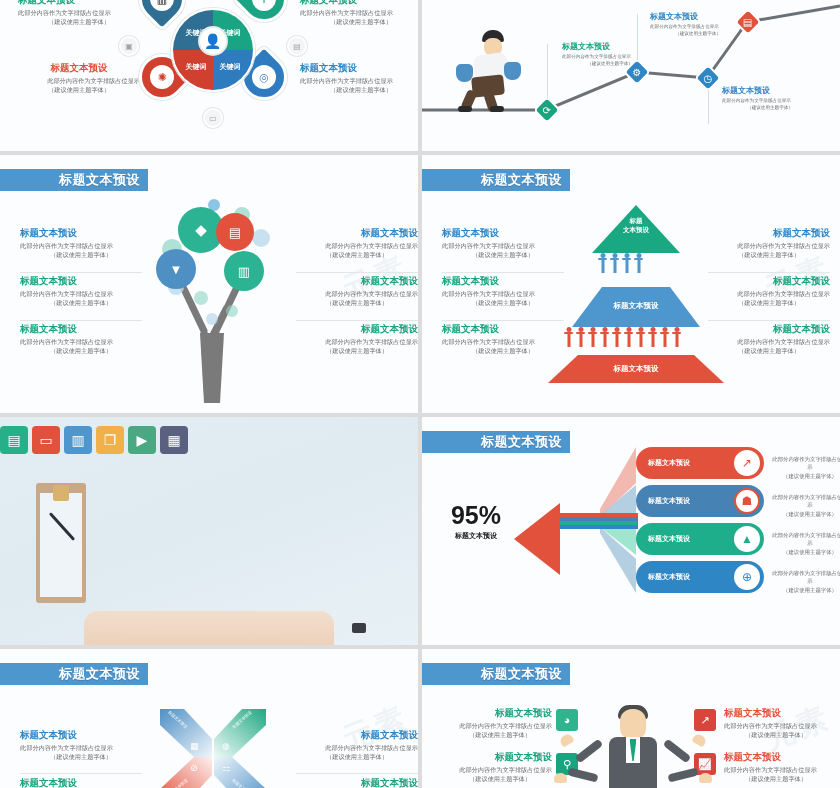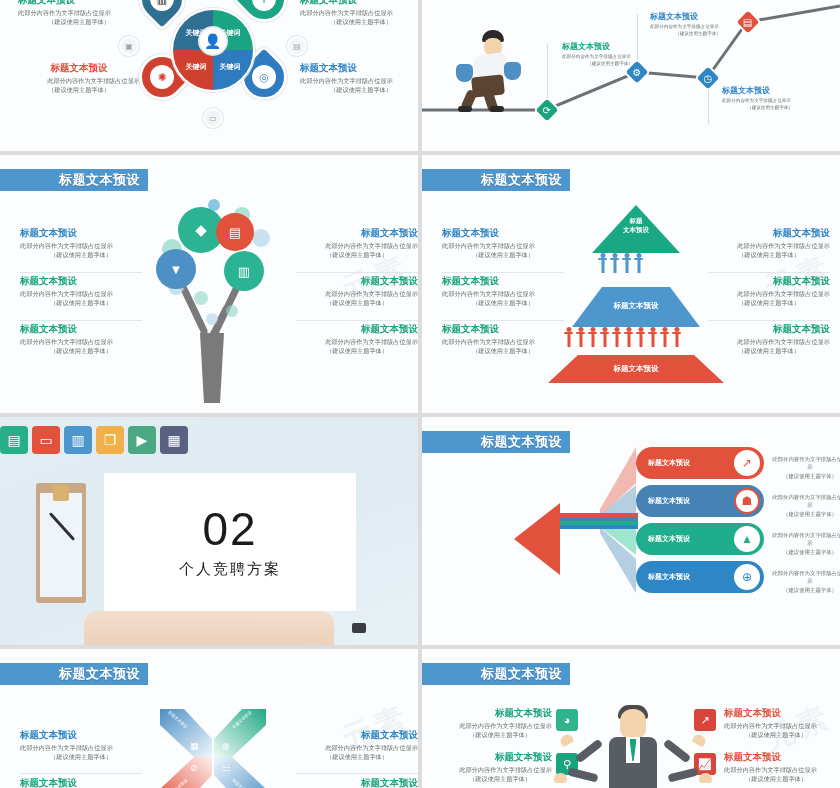--- a/index.html
+++ b/index.html
@@ -528,10 +528,6 @@
         <div class="band-ico" style="background:#5a6080">▦</div>
       </div>
 
-      <div class="cover-card">
-        <div class="cover-num">02</div>
-        <div class="cover-sub">个人竞聘方案</div>
-      </div>
     </div>
   </div>
 

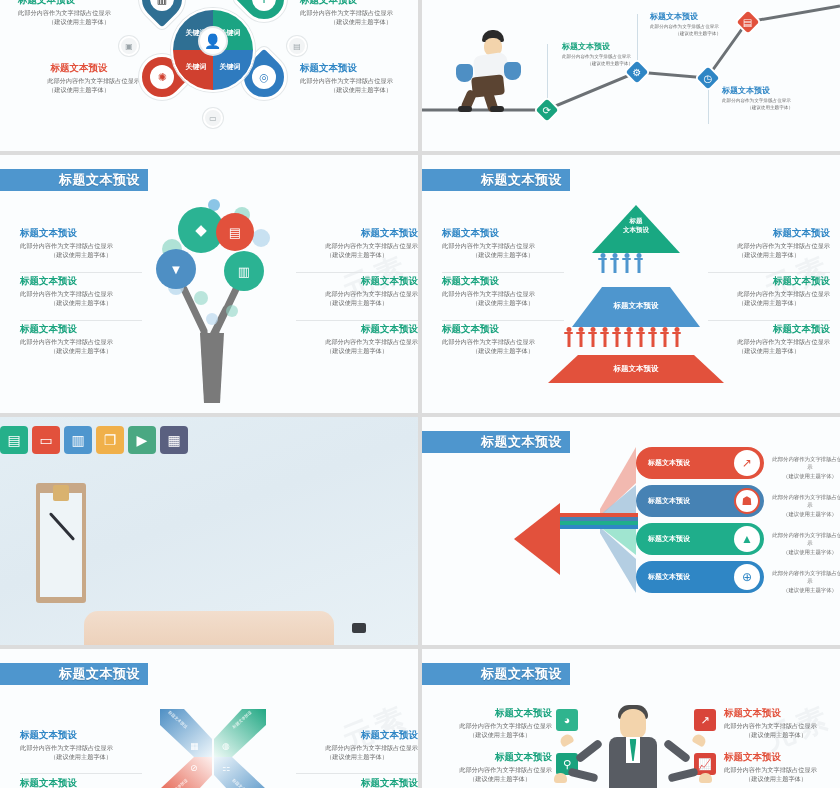--- a/index.html
+++ b/index.html
@@ -544,6 +544,10 @@
         <polygon points="214,142 214,176 178,116 178,110" fill="#a7c6dd" opacity=".85"></polygon>
       </svg>
 
+      <div class="pct">
+        <div class="n">95%</div>
+        <div class="s">标题文本预设</div>
+      </div>
       <div class="arrow-big"></div>
       <div class="arrow-tail">
         <div style="background:#e2513c"></div>

